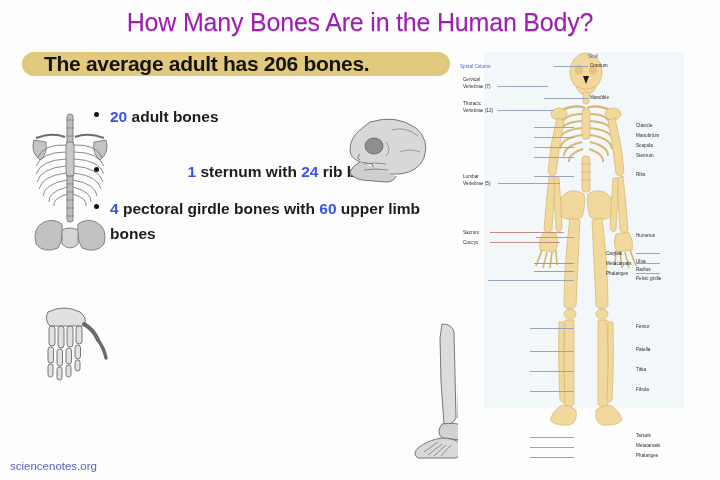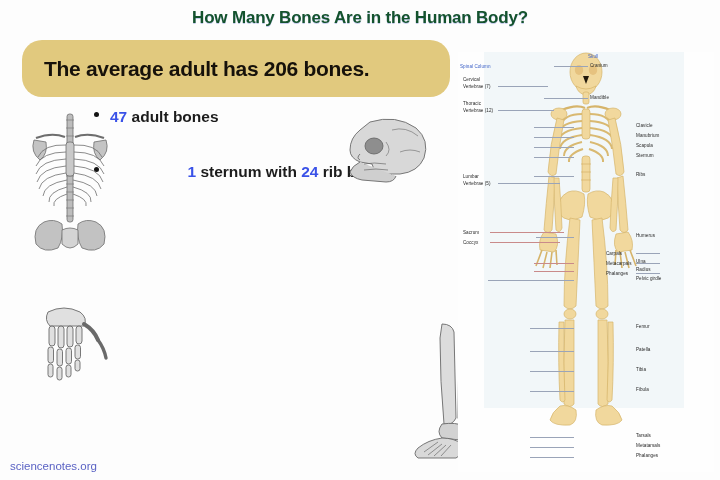--- a/index.html
+++ b/index.html
@@ -15,8 +15,8 @@
   .title {
     position:absolute; top:8px; left:0; width:720px;
     text-align:center;
-    font-size:17px; font-weight:bold;
-    color:#14532d;
+    font-size:25px; font-weight:normal;
+    color:#a21caf;
     letter-spacing:-0.2px;
     text-shadow:0 1px 0 rgba(40,60,200,0.25);
   }

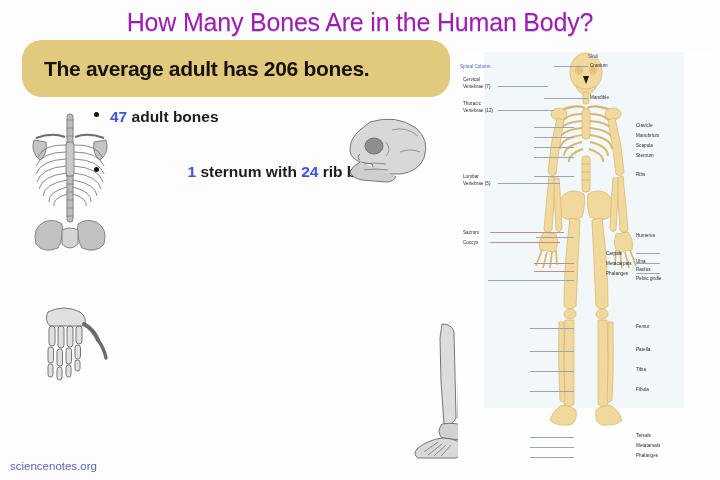--- a/index.html
+++ b/index.html
@@ -23,8 +23,8 @@
 
   
   .banner {
-    position:absolute; top:40px; left:22px;
-    width:428px; height:57px;
+    position:absolute; top:52px; left:22px;
+    width:428px; height:24px;
     background:#e1c97e;
     border-radius:20px;
     display:flex; align-items:center;

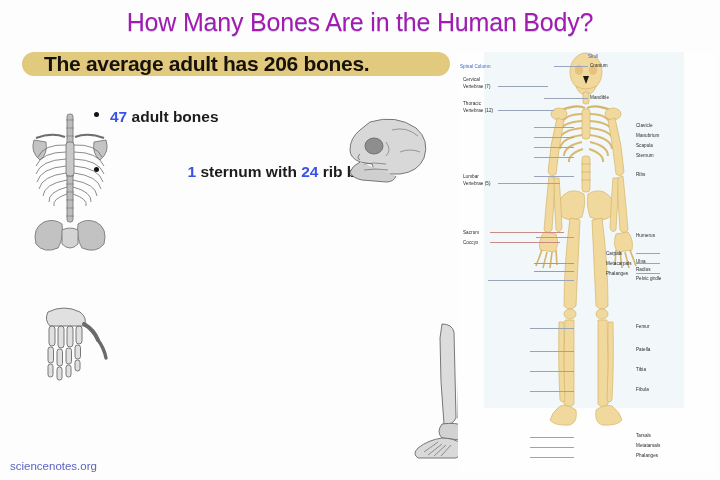--- a/index.html
+++ b/index.html
@@ -105,7 +105,7 @@
   <div class="bullets">
     <div class="bullet-row b1">
       <span class="dot"></span>
-      <span class="num">47</span><span> adult bones</span>
+      <span class="num">20</span><span> adult bones</span>
     </div>
     <div class="bullet-row b3">
       <span class="dot"></span>

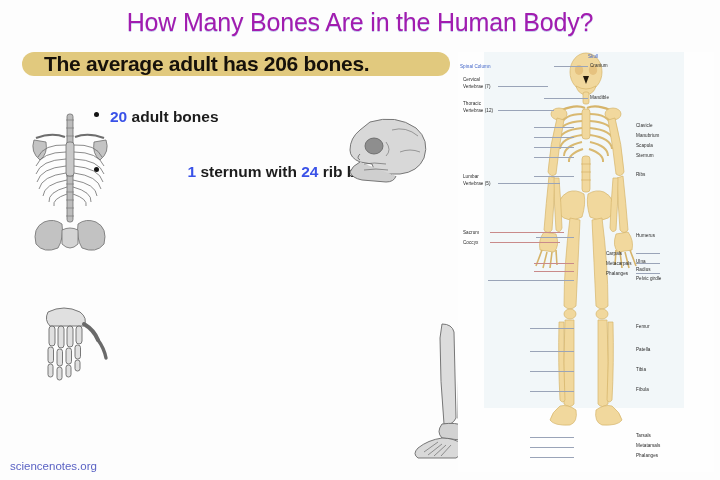--- a/index.html
+++ b/index.html
@@ -110,6 +110,10 @@
     <div class="bullet-row b3">
       <span class="dot"></span>
       <span class="num">1</span><span> sternum with </span><span class="num">24</span><span> rib bones</span>
+    </div>
+    <div class="bullet-row b4">
+      <span class="dot"></span>
+      <span class="num">4</span><span> pectoral girdle bones with </span><span class="num">60</span><span> upper limb bones</span>
     </div>
   </div>
 

